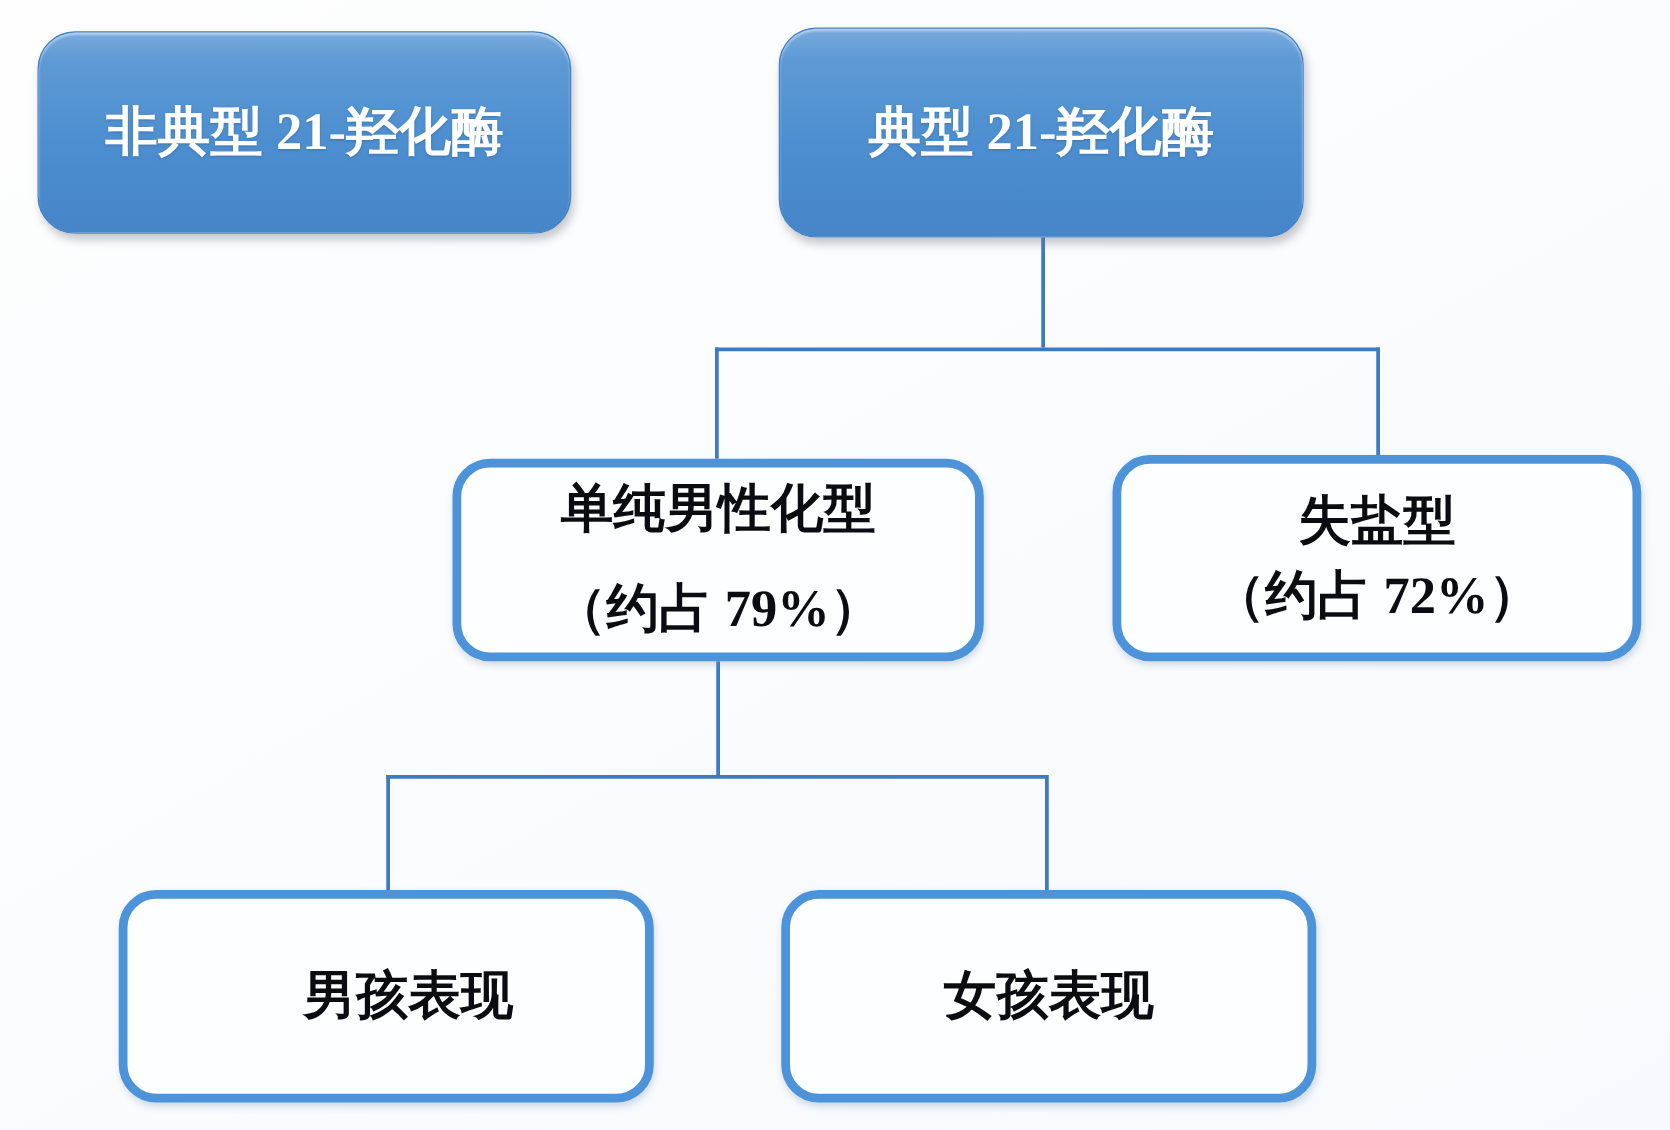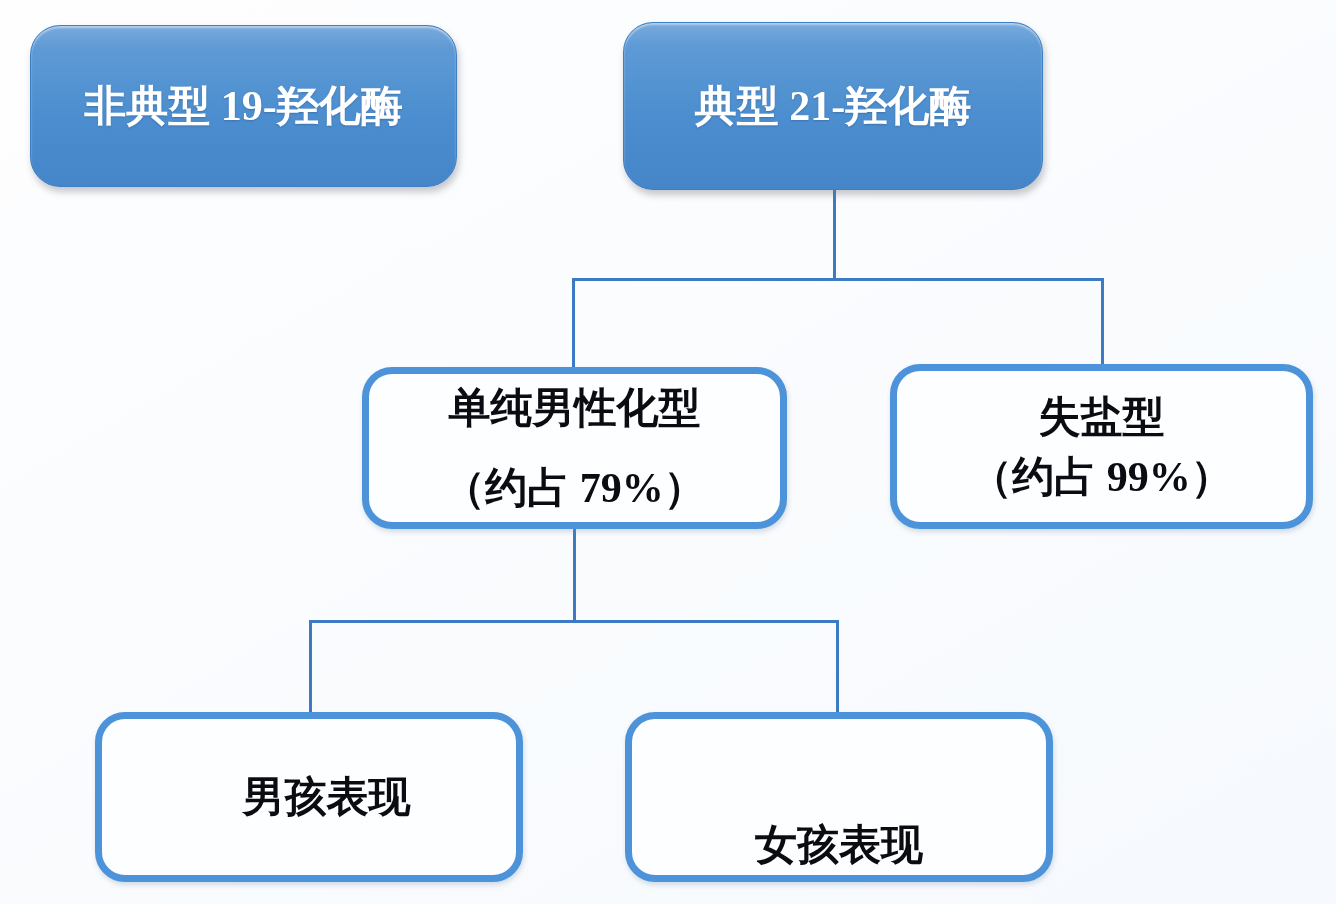--- a/index.html
+++ b/index.html
@@ -77,7 +77,7 @@
   <div class="connector" id="c-v-to-girl"></div>
 
   <div class="node filled" id="node-atypical">
-    <span class="line">非典型 19-羟化酶</span>
+    <span class="line">非典型 21-羟化酶</span>
   </div>
 
   <div class="node filled" id="node-classic">

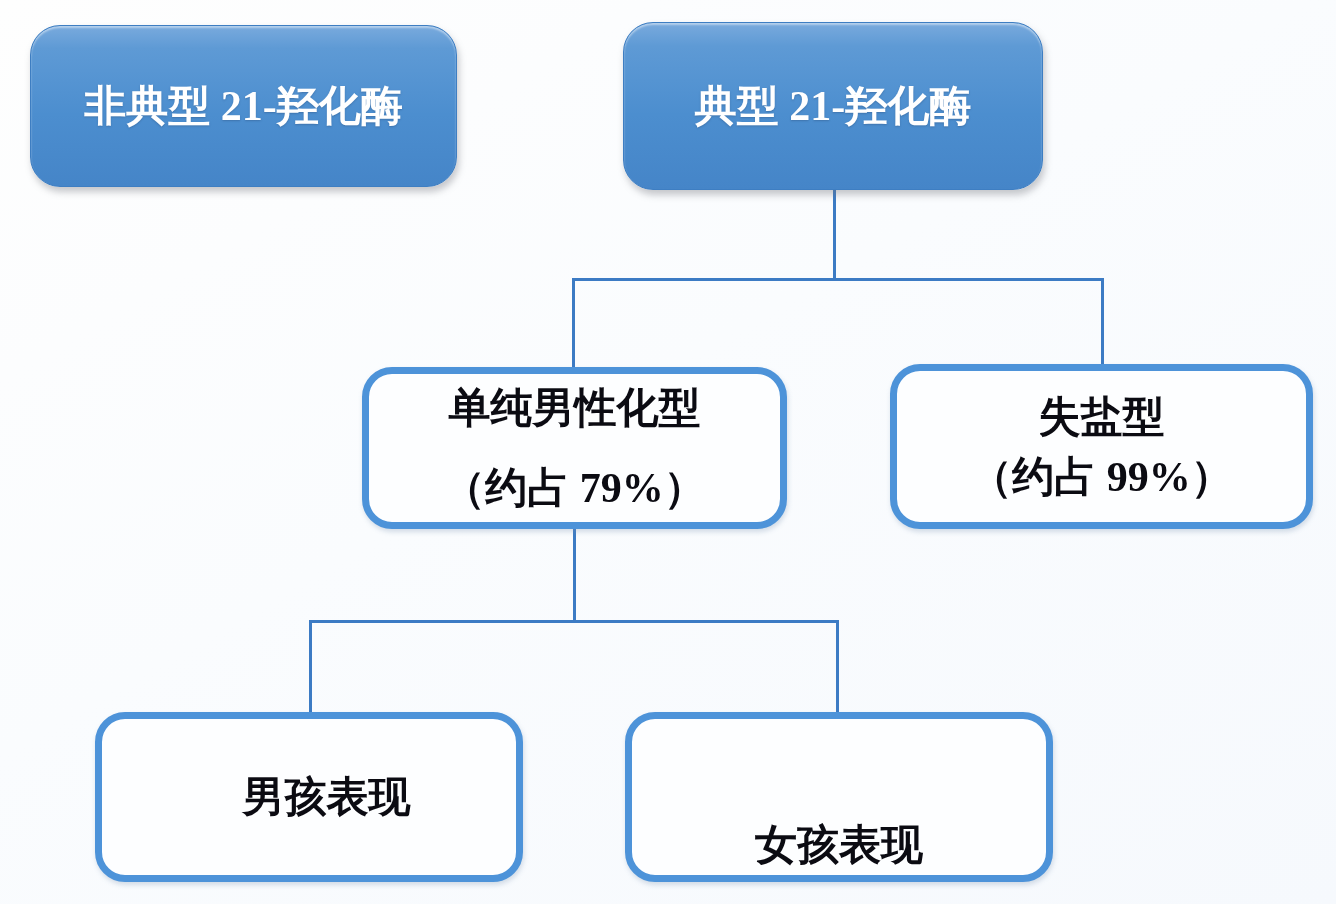--- a/index.html
+++ b/index.html
@@ -91,7 +91,7 @@
 
   <div class="node outline" id="node-sw">
     <span class="line">失盐型</span>
-    <span class="line">（约占 99%）</span>
+    <span class="line">（约占 72%）</span>
   </div>
 
   <div class="node outline" id="node-boy">

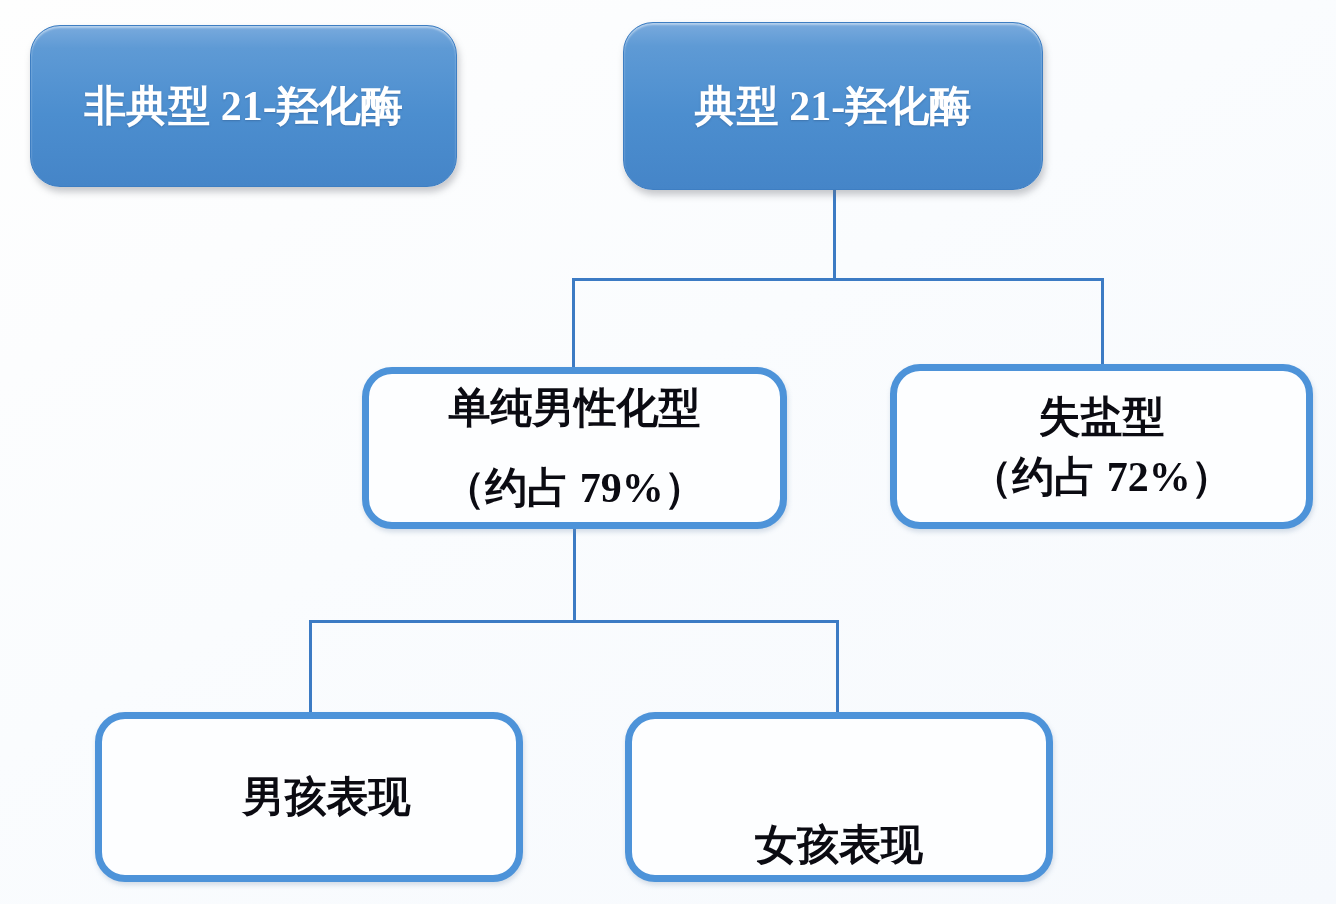--- a/index.html
+++ b/index.html
@@ -51,7 +51,7 @@
   #node-sv       { left: 362px; top: 367px; width: 425px; height: 162px; gap: 20px; }
   #node-sw       { left: 890px; top: 364px; width: 423px; height: 165px; }
   #node-boy      { left: 95px;  top: 712px; width: 428px; height: 170px; padding-left: 35px; }
-  #node-girl     { left: 625px; top: 712px; width: 428px; height: 170px; justify-content: flex-end; }
+  #node-girl     { left: 625px; top: 712px; width: 428px; height: 170px; }
   
   #c-v-classic   { left: 833px;  top: 190px; width: 3px;   height: 88px; }
   #c-h-branch1   { left: 572px;  top: 278px; width: 532px; height: 3px; }

